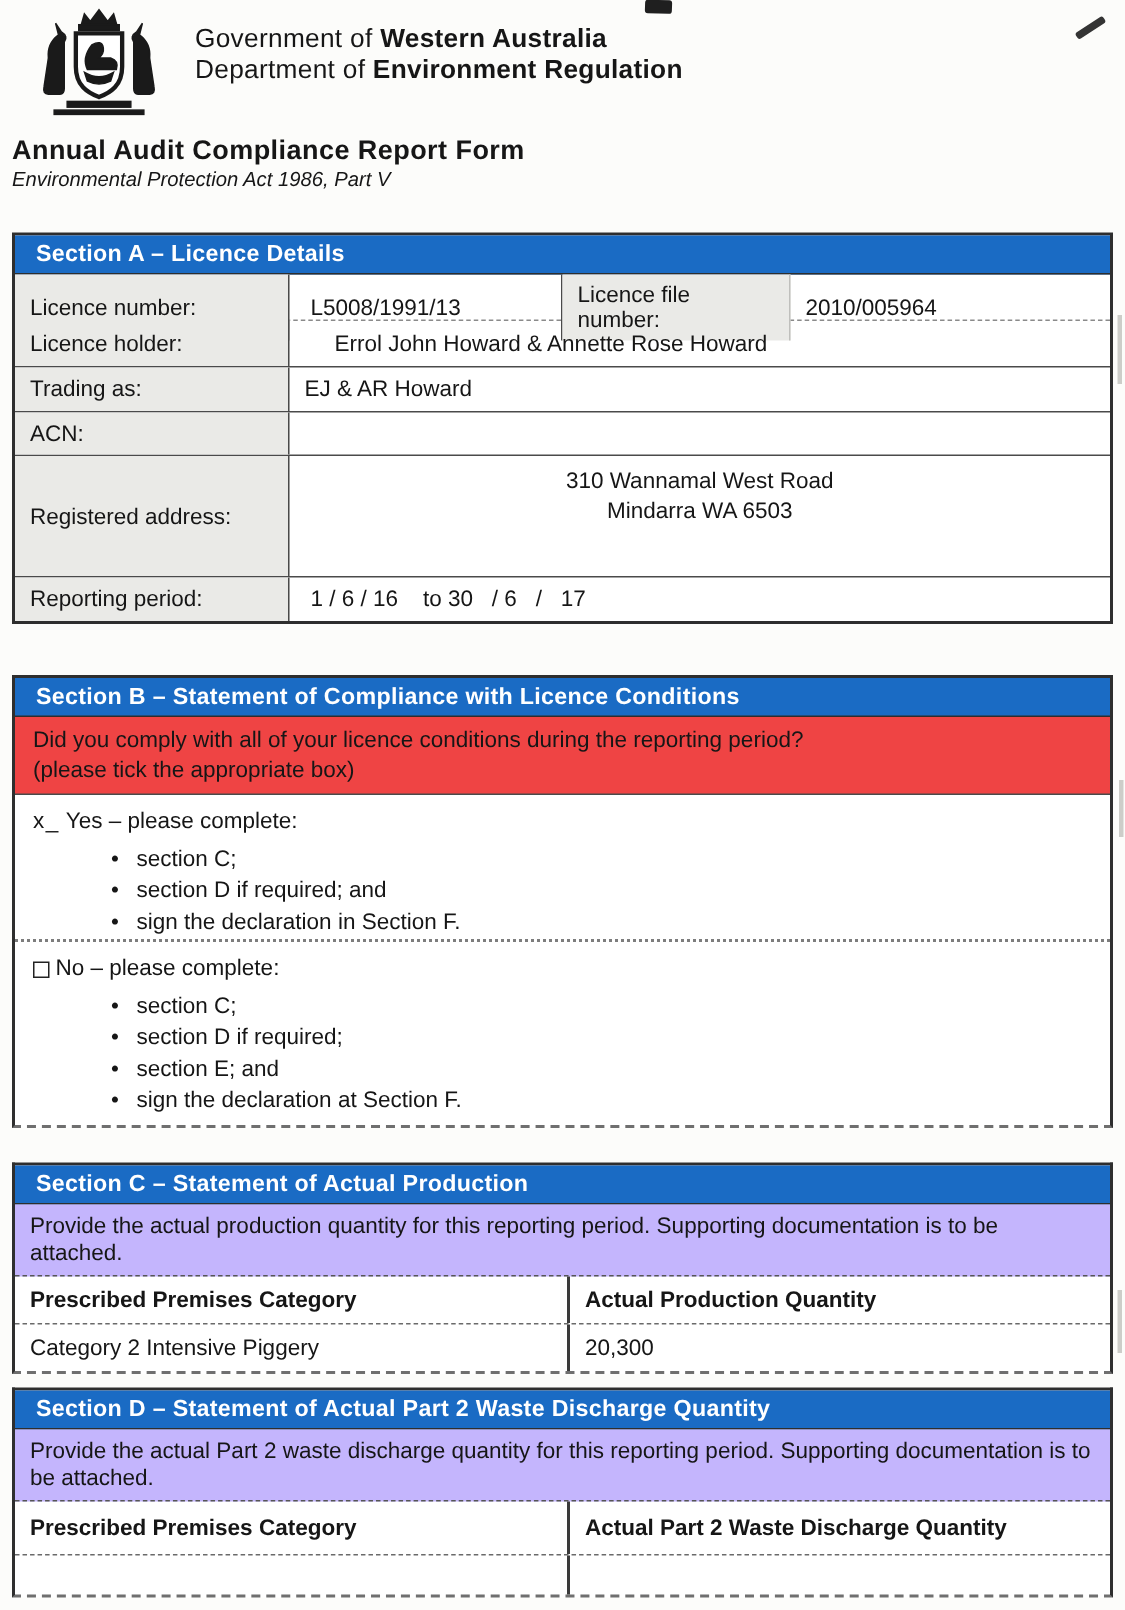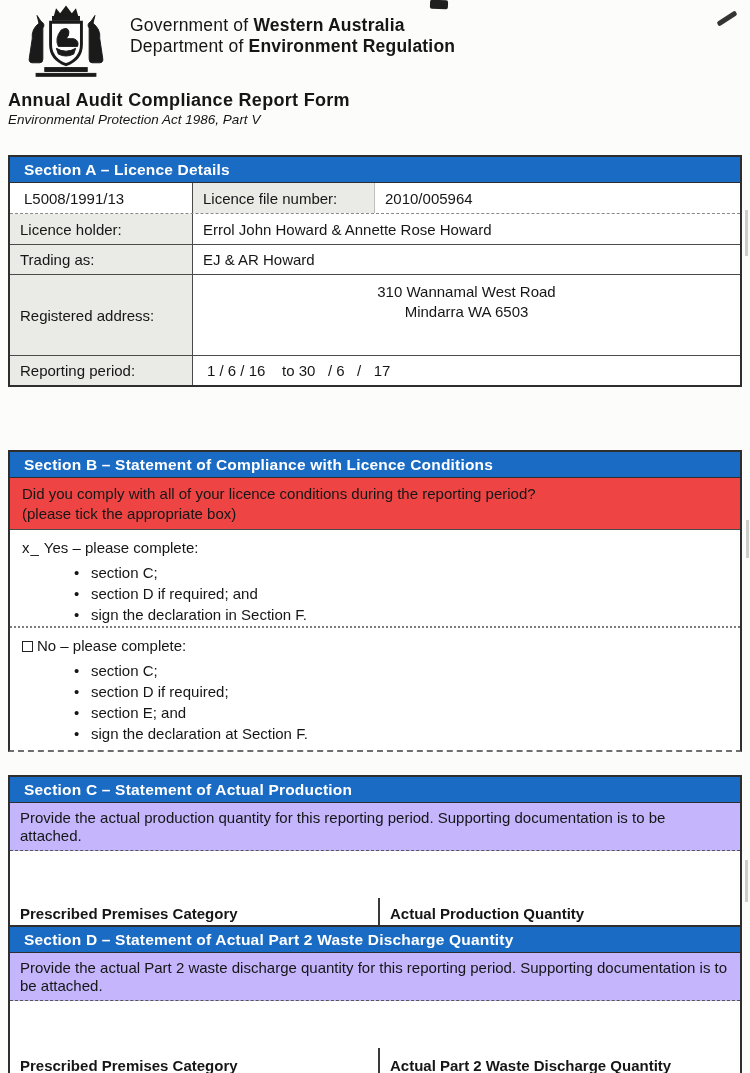--- a/index.html
+++ b/index.html
@@ -114,6 +114,7 @@
     <div class="sec-head">Section A – Licence Details</div>
 
     <div class="sa-row sa-row1 first h30">
+      <div class="sa-label">Licence number:</div>
       <div class="v1 pre">L5008/1991/13</div>
       <div class="sa-label2">Licence file number:</div>
       <div>2010/005964</div>

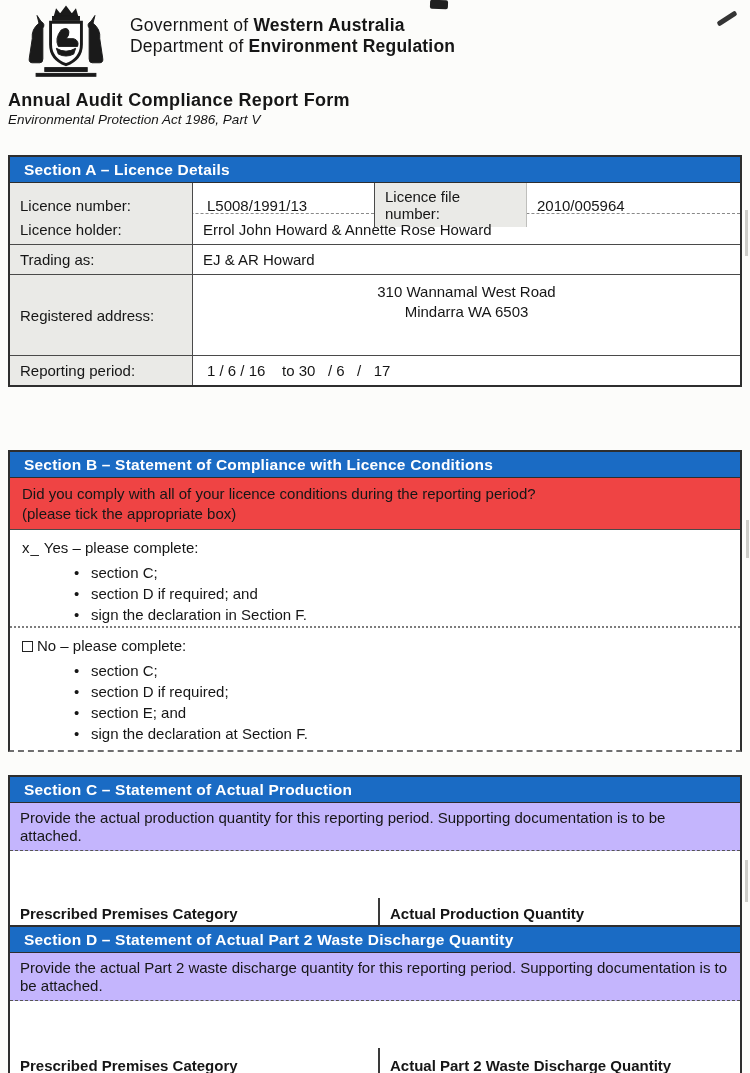--- a/index.html
+++ b/index.html
@@ -37,7 +37,7 @@
   .sa-row1 { grid-template-columns:183px 182px 152px 1fr; }
   .sa-row1 .v1 { border-right:1px solid #4a4a4a; }
   .sa-label2 { background:#eaeae7; border-right:1px solid #bfbfbc; }
-  .h30 { height:30px; } .h31 { height:31px; } .h29 { height:29px; } .h81 { height:81px; }
+  .h30 { height:30px; } .h31 { height:31px;gap:20px; } .h29 { height:29px; } .h81 { height:81px; }
   .addr-val { flex-direction:column; align-items:flex-end; justify-content:flex-start; padding-top:7px !important; line-height:20px; }
   .pre { white-space:pre; padding-left:14px !important;text-align:right; }
 

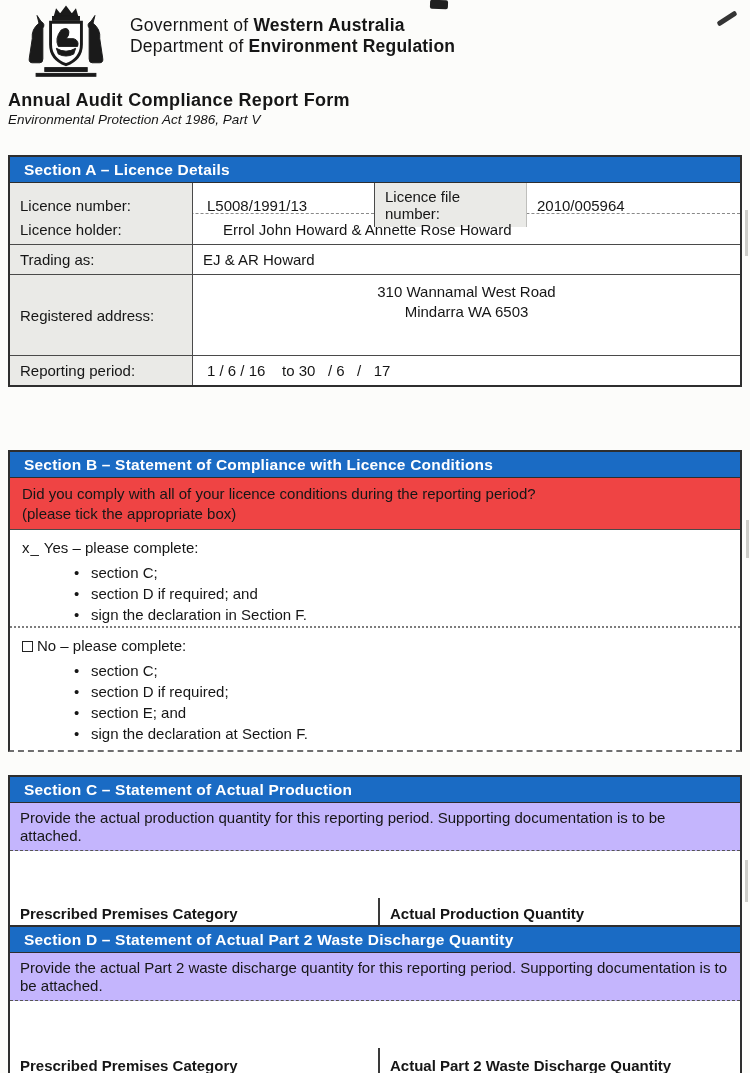--- a/index.html
+++ b/index.html
@@ -130,6 +130,10 @@
       <div>EJ &amp; AR Howard</div>
     </div>
 
+    <div class="sa-row h29">
+      <div class="sa-label">ACN:</div>
+      <div></div>
+    </div>
 
     <div class="sa-row h81">
       <div class="sa-label">Registered address:</div>

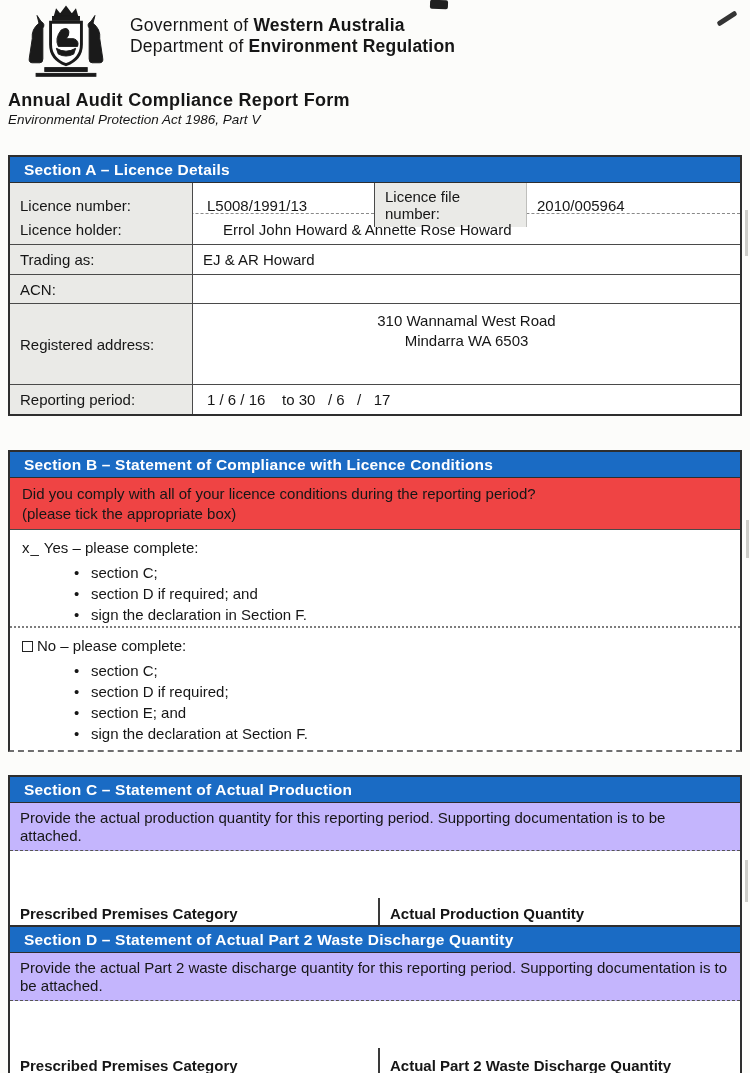--- a/index.html
+++ b/index.html
@@ -62,7 +62,7 @@
   .trow > div { padding:7px 10px; }
   .trow .c1 { border-right:2px solid #3a3a3a; }
   .trow.th { font-weight:bold; border-bottom:1px dashed #6a6a6a; }
-  .trow.th > div { padding-top:7px; padding-bottom:7px;margin-top:47px; }
+  .trow.th > div { padding-top:7px; padding-bottom:7px; }
   #secD .trow.th > div { padding-top:9px; padding-bottom:9px; }
   .trow.empty { height:26px; }
 

